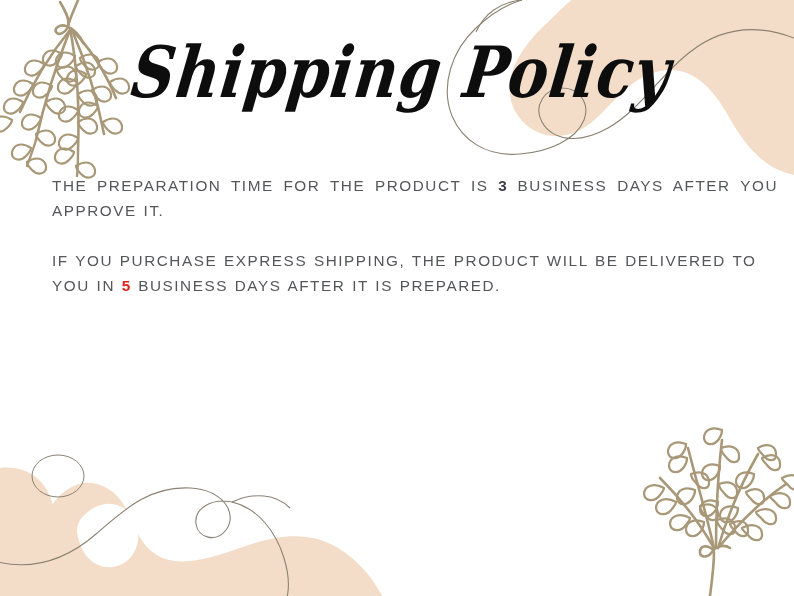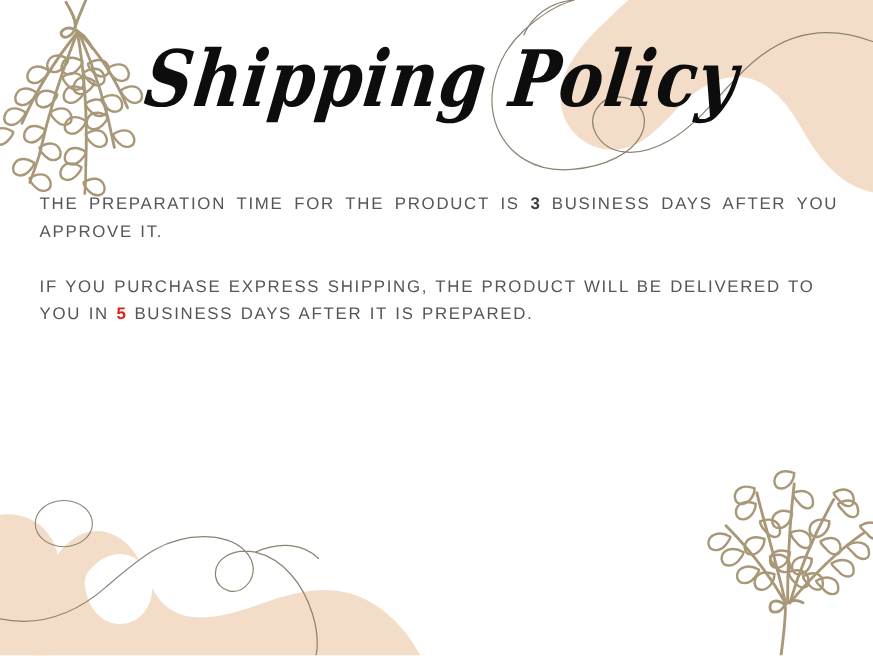--- a/index.html
+++ b/index.html
@@ -51,7 +51,7 @@
   
   .body-copy {
     position: absolute;
-    left: 36px;
+    left: 52px;
     top: 173px;
     width: 726px;
     z-index: 3;

